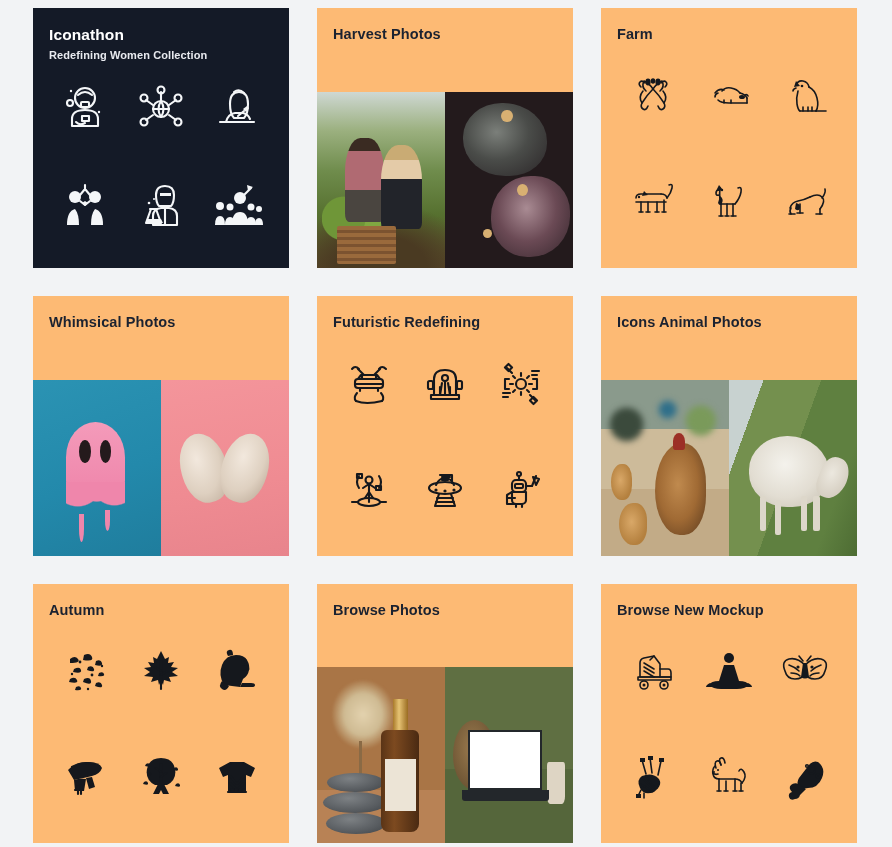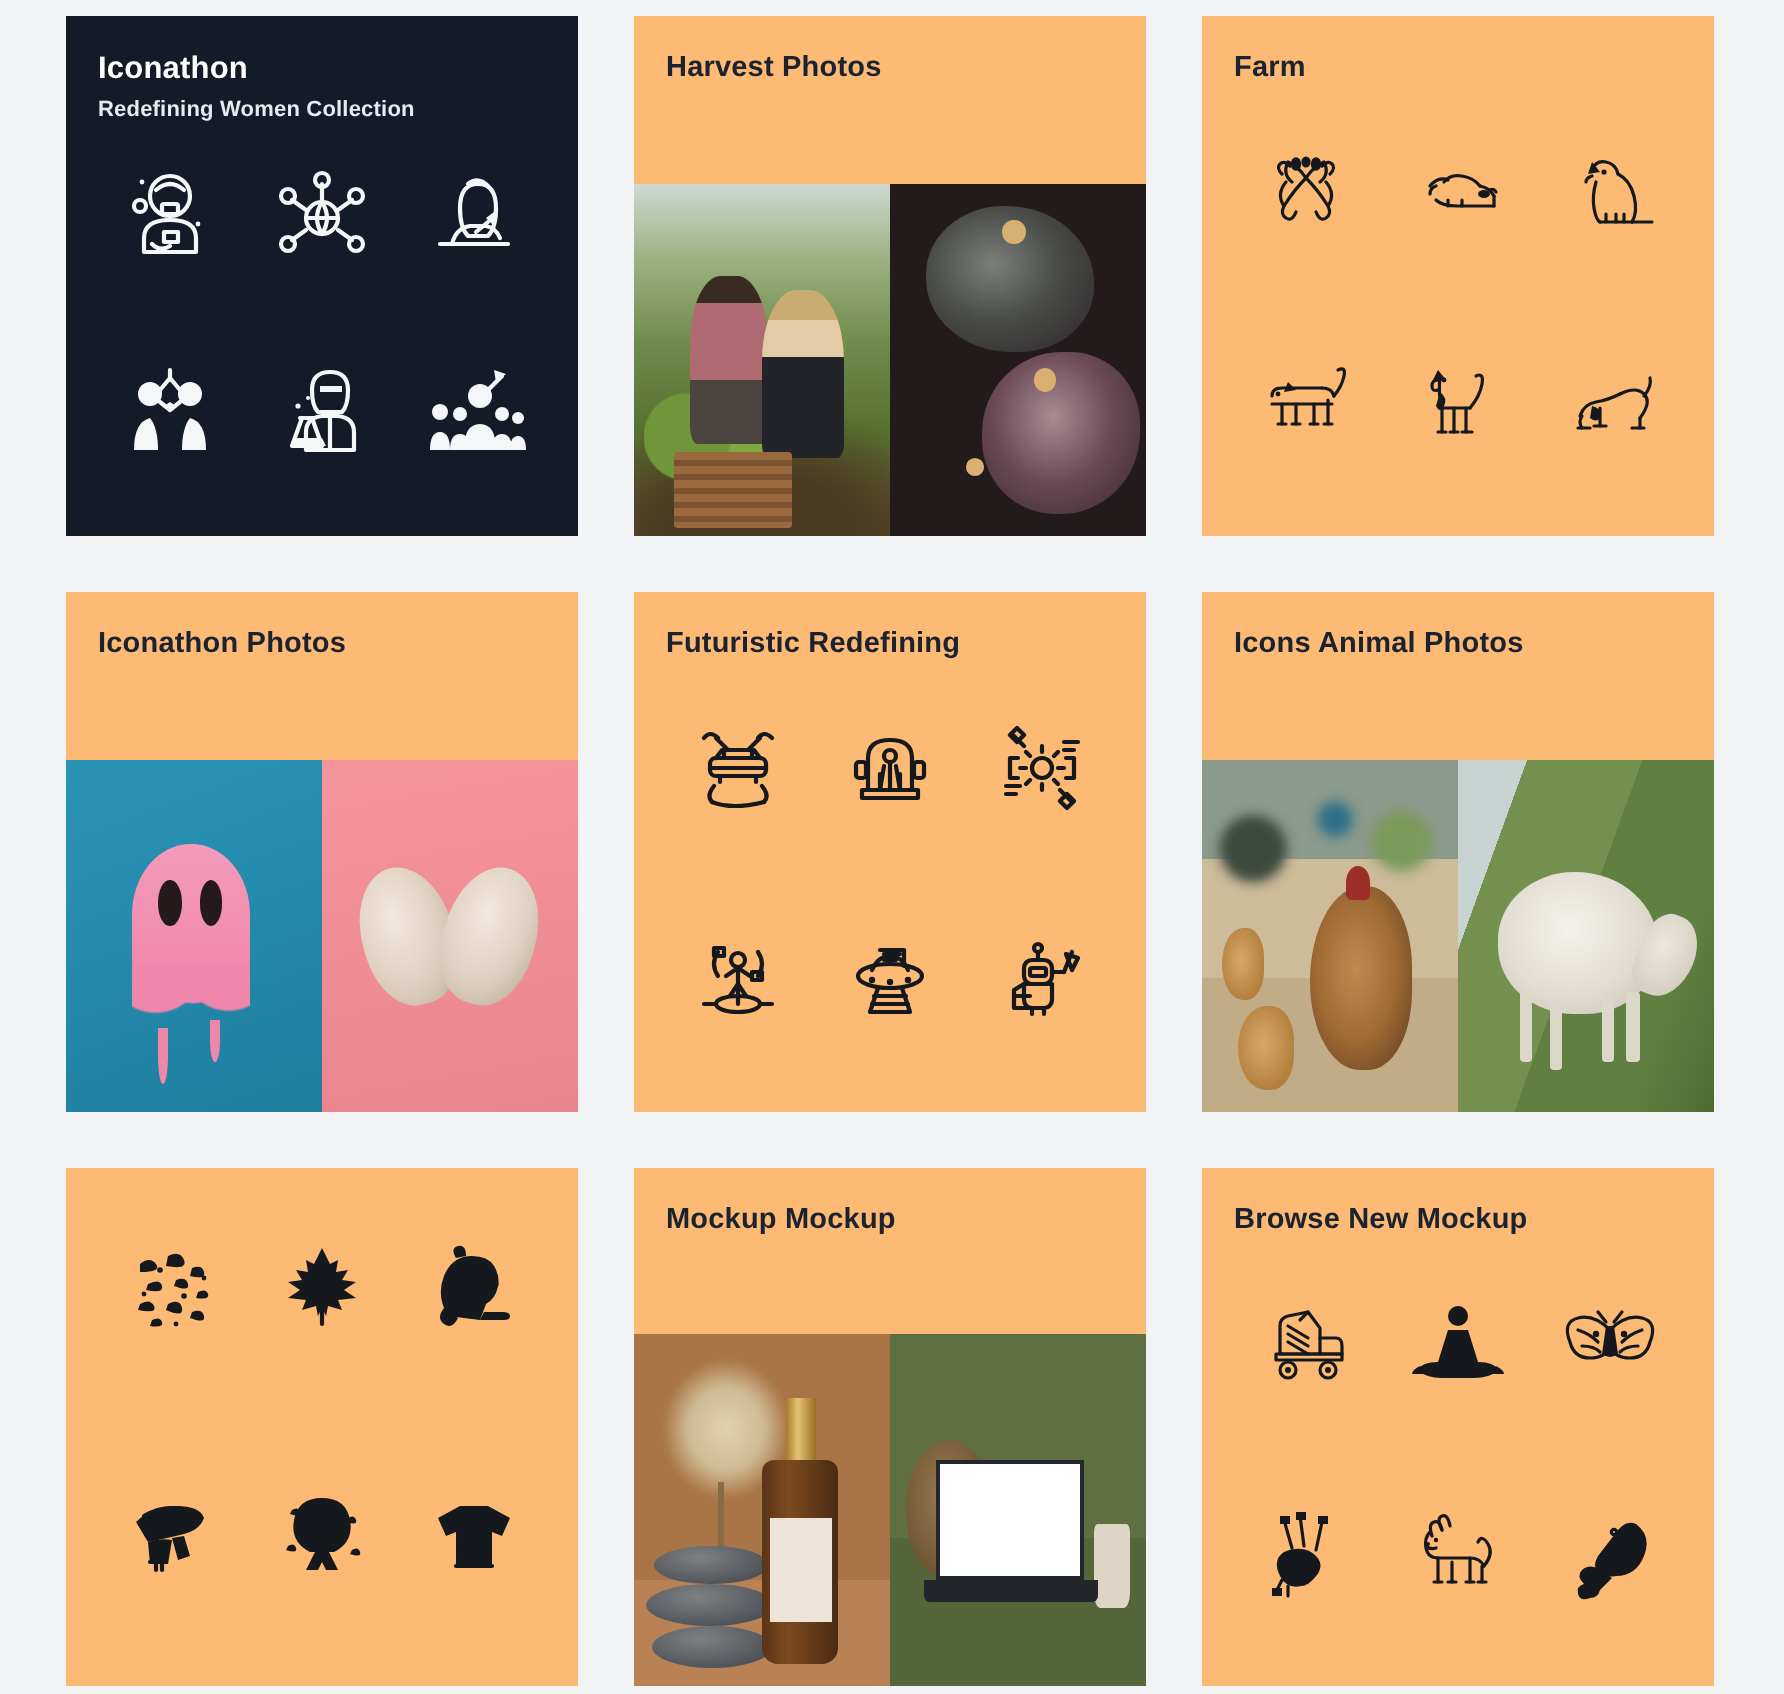--- a/index.html
+++ b/index.html
@@ -347,7 +347,7 @@
 
   <div class="card">
     <div class="card-head">
-      <div class="card-title">Iconathon Photos</div>
+      <div class="card-title">Whimsical Photos</div>
     </div>
     <div class="photo-pair">
       <div class="photo">

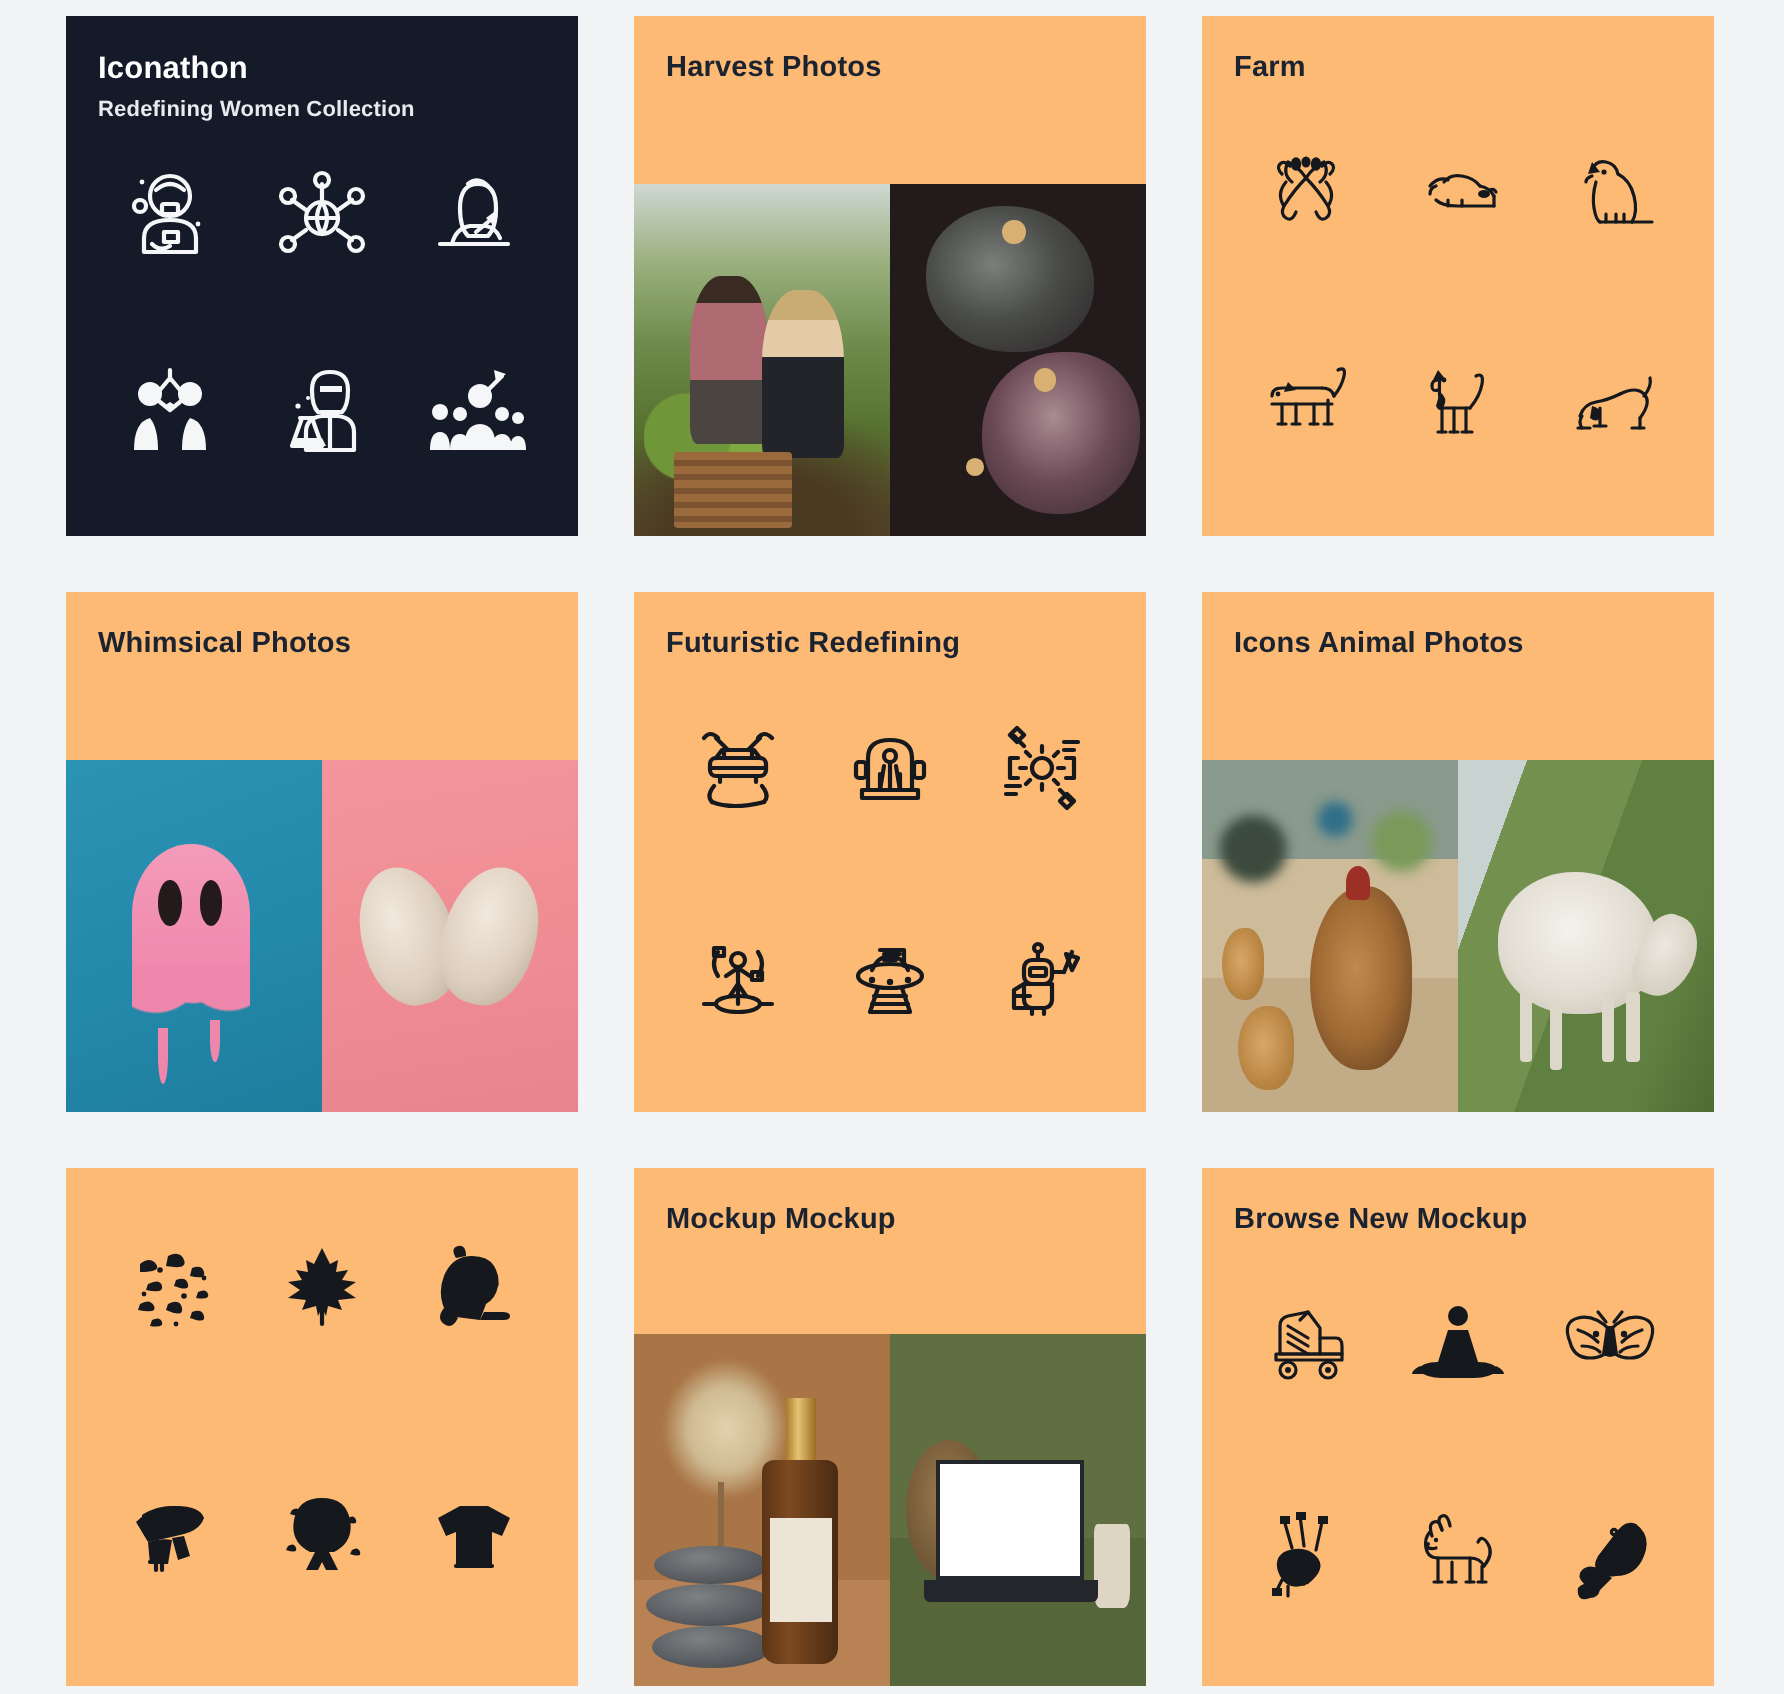--- a/index.html
+++ b/index.html
@@ -481,6 +481,9 @@
   </div>
 
   <div class="card">
+    <div class="card-head">
+      <div class="card-title">Autumn</div>
+    </div>
     <div class="icon-grid">
       <div class="icon-cell">
         <svg viewBox="0 0 54 54">

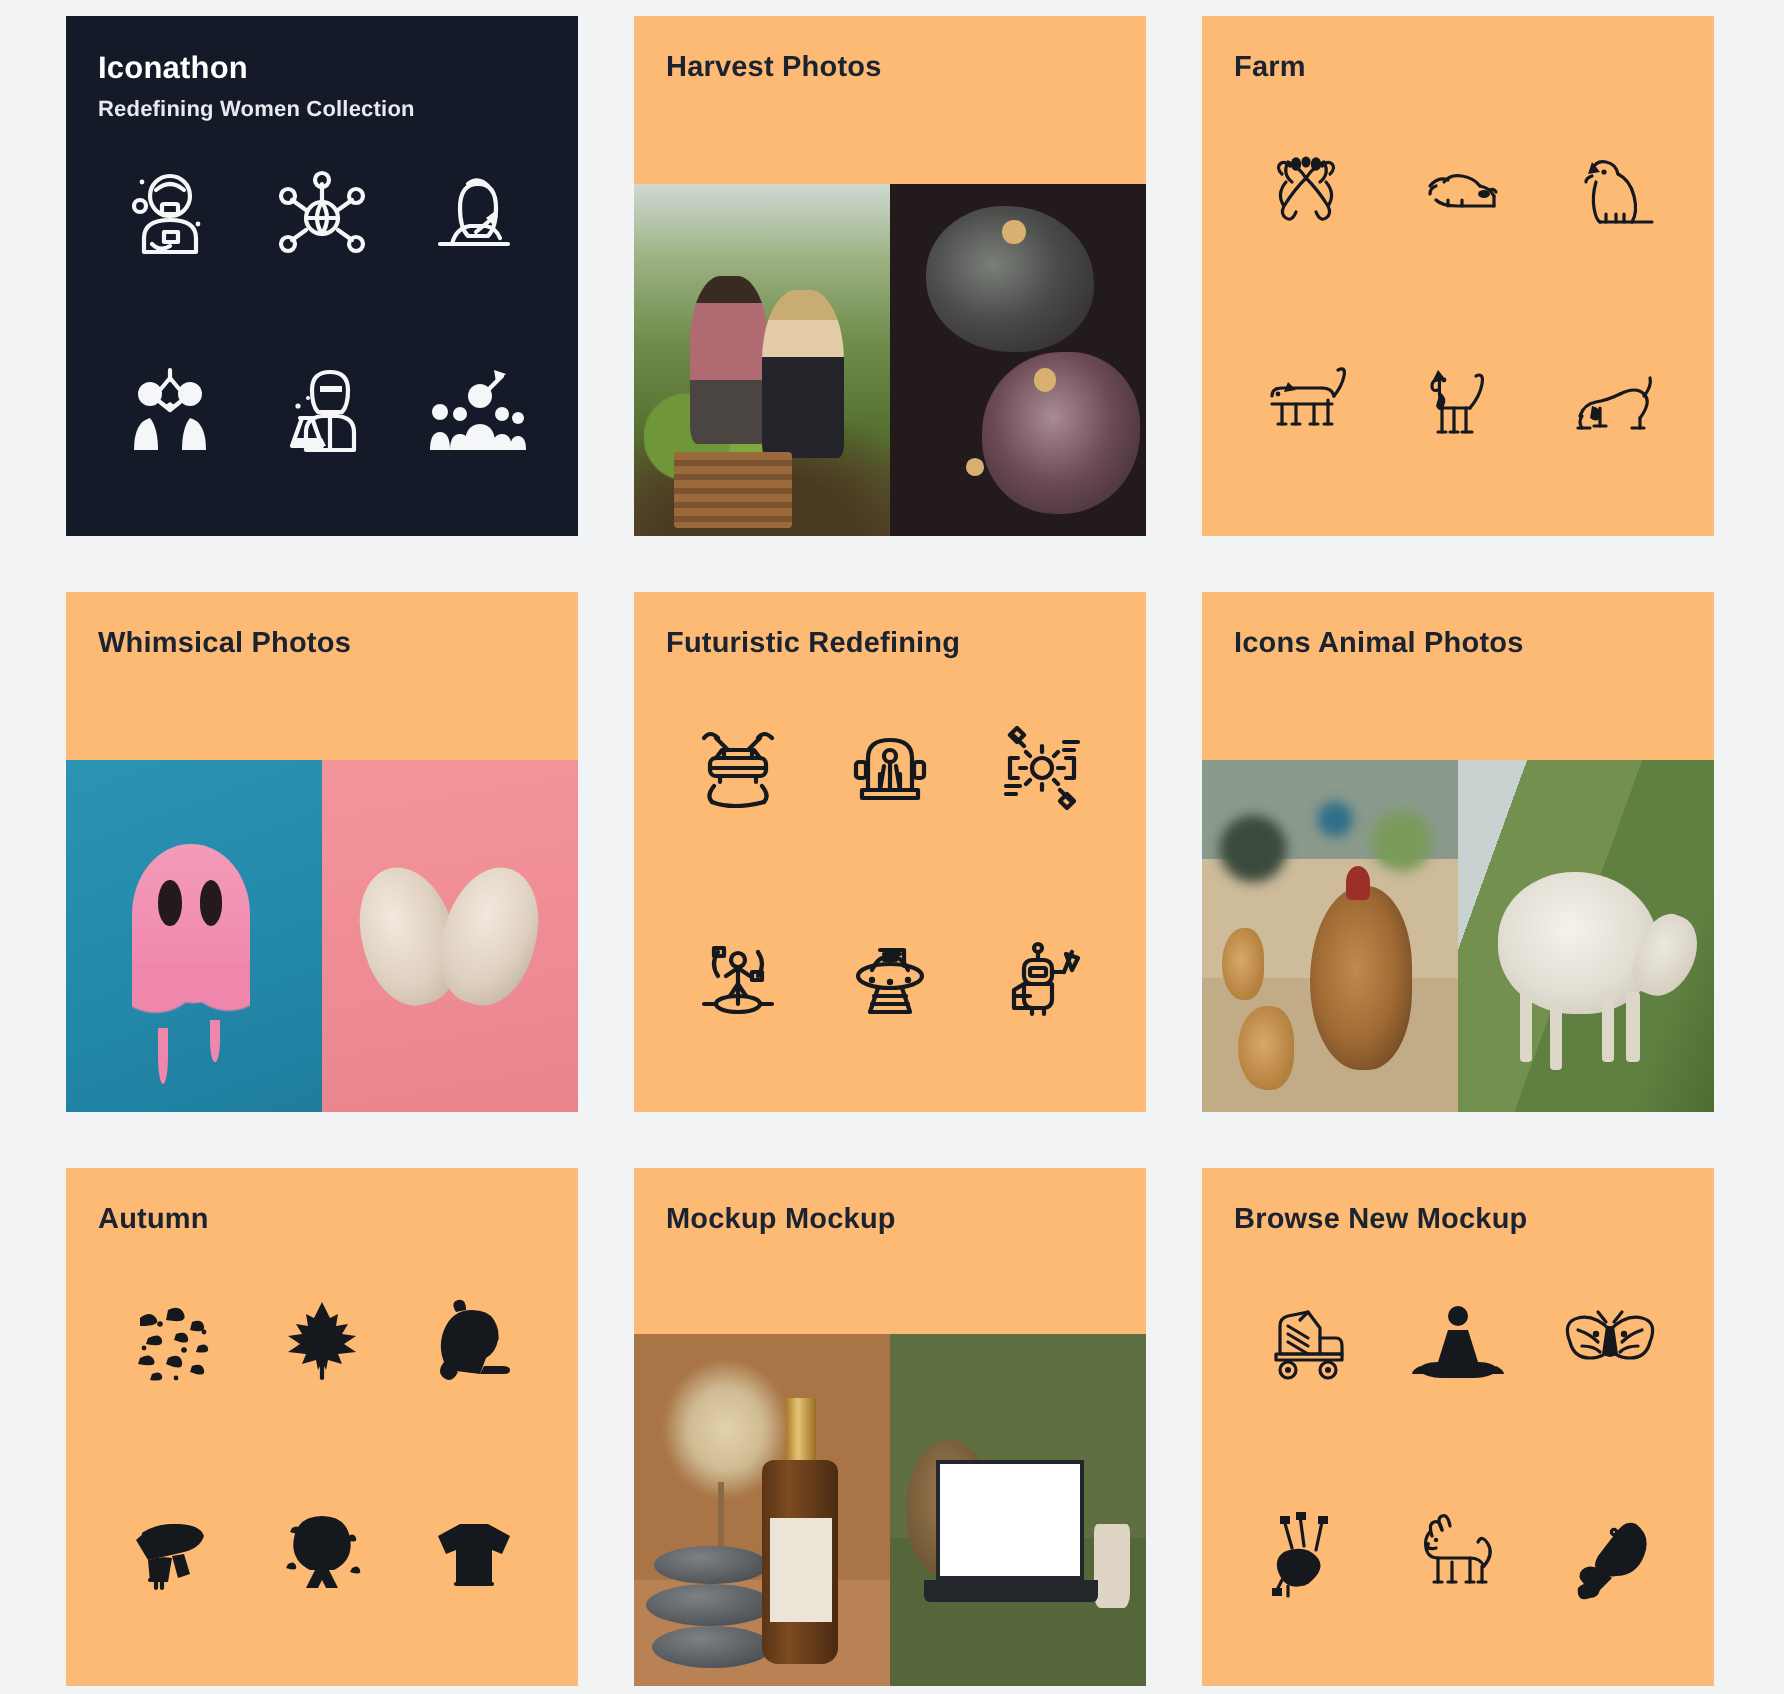--- a/index.html
+++ b/index.html
@@ -560,7 +560,7 @@
 
   <div class="card">
     <div class="card-head">
-      <div class="card-title">Mockup Mockup</div>
+      <div class="card-title">Browse Photos</div>
     </div>
     <div class="photo-pair">
       <div class="photo">

